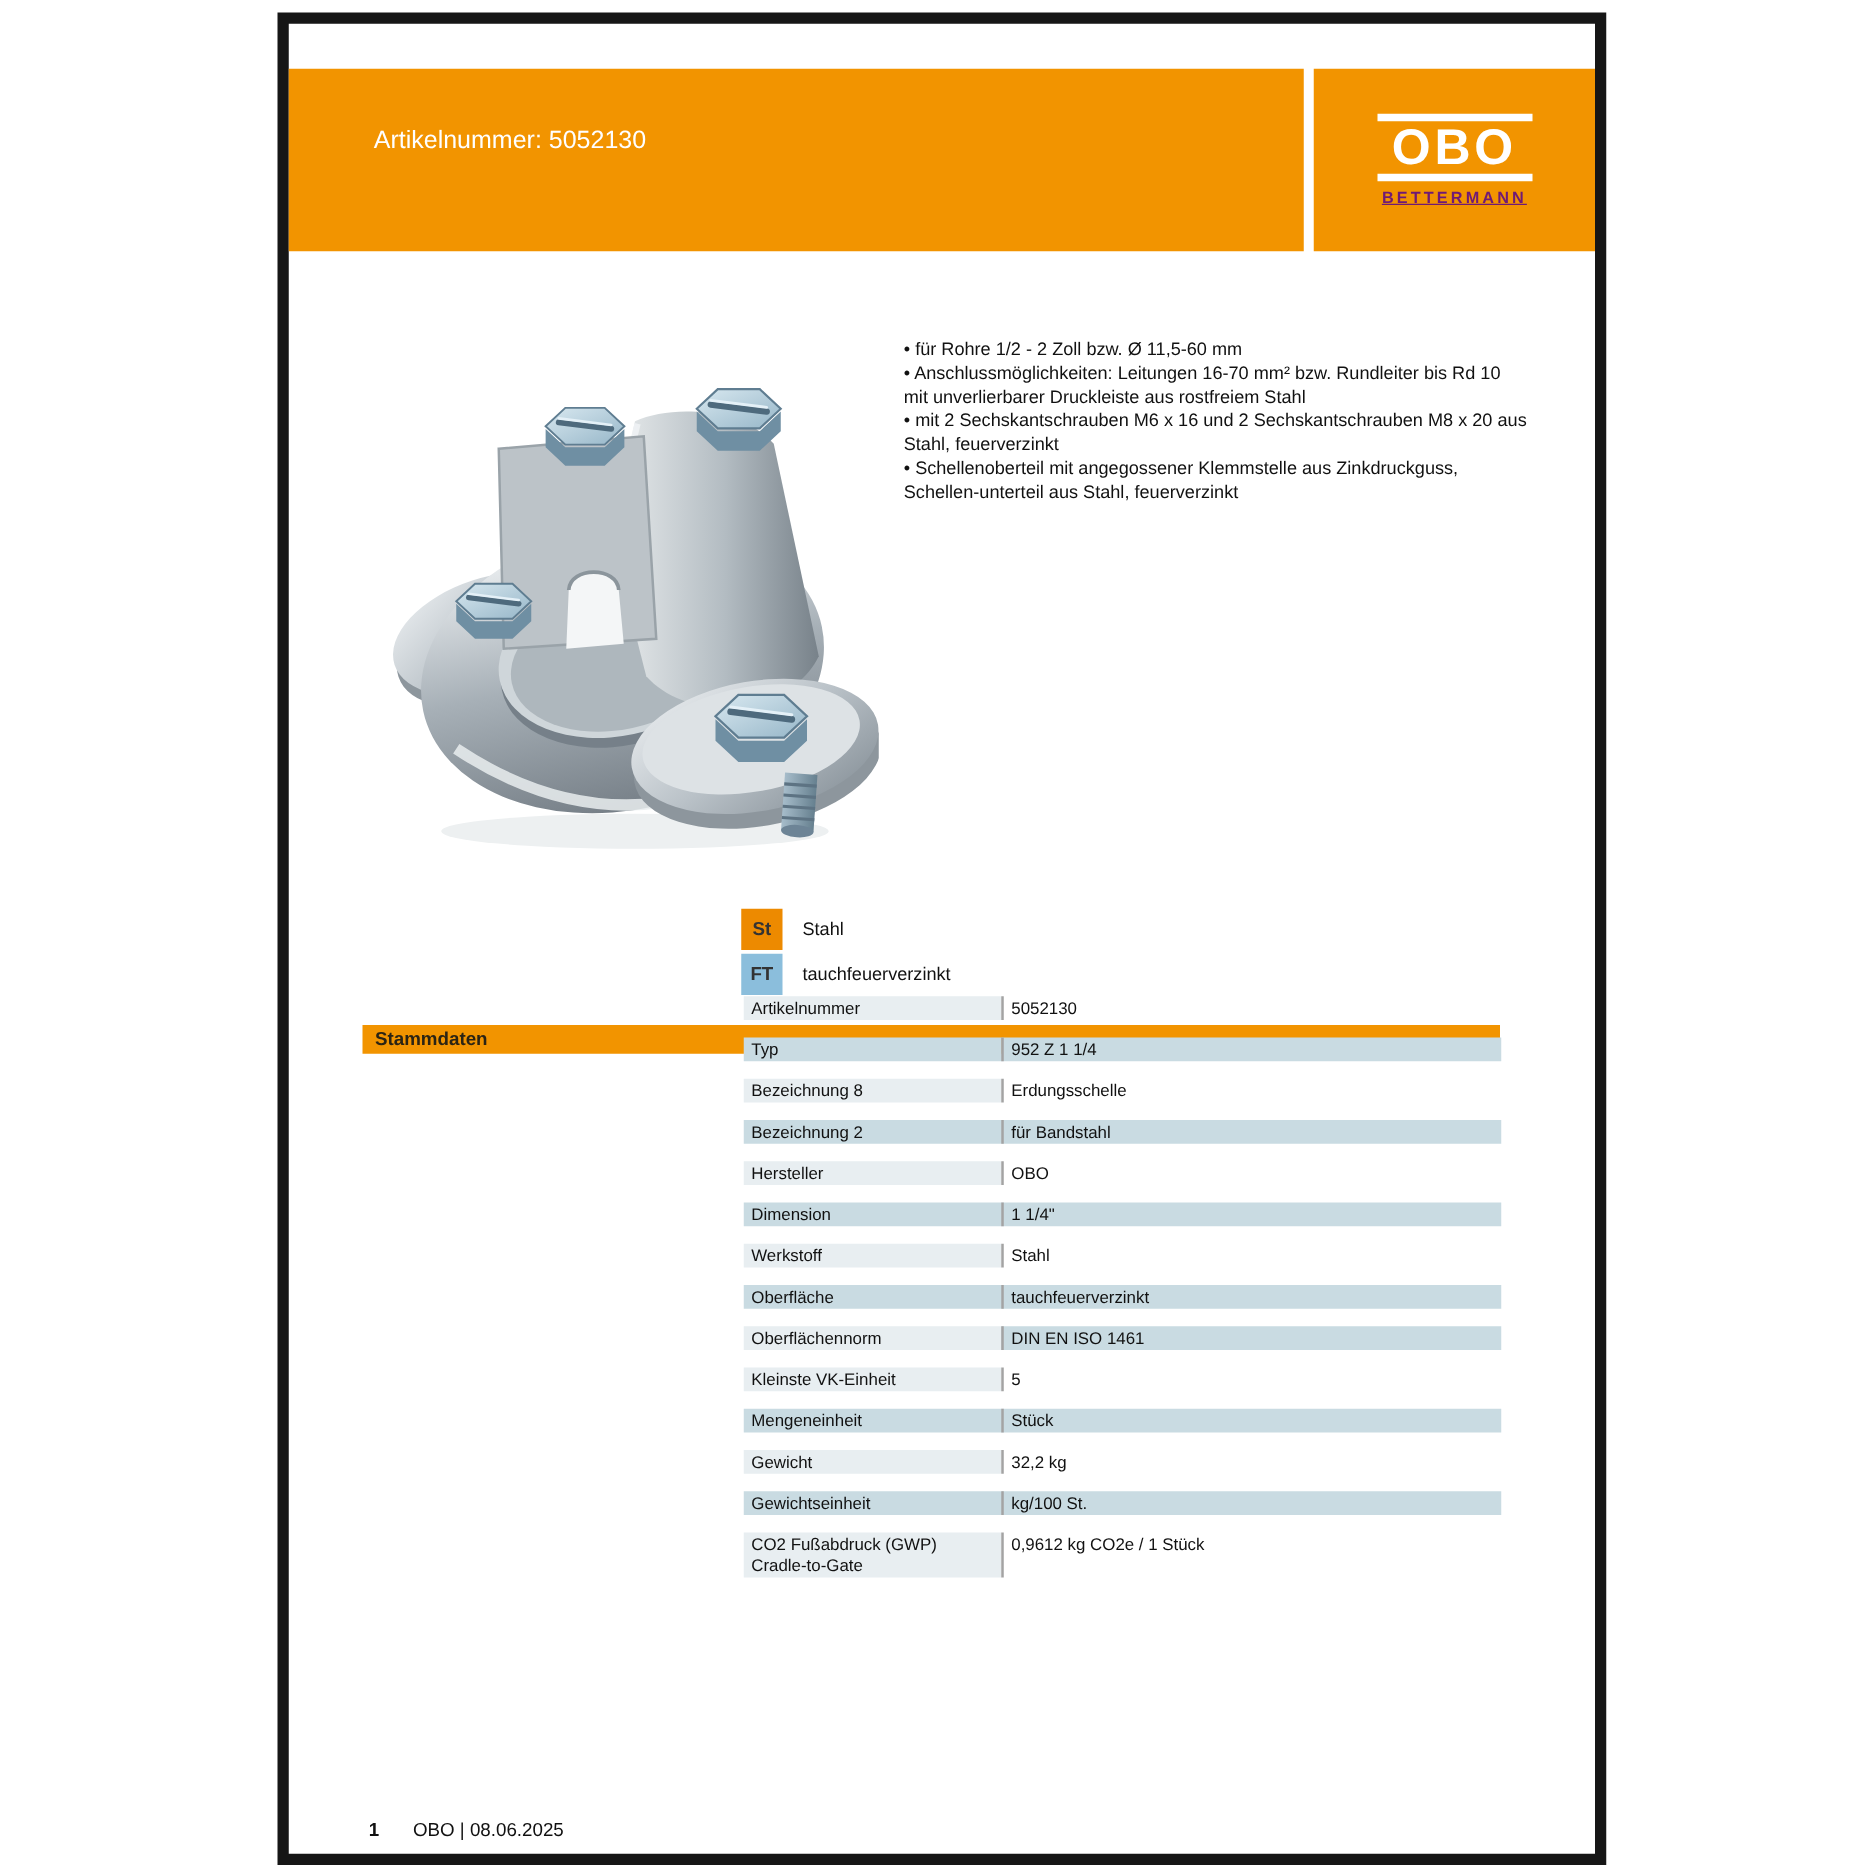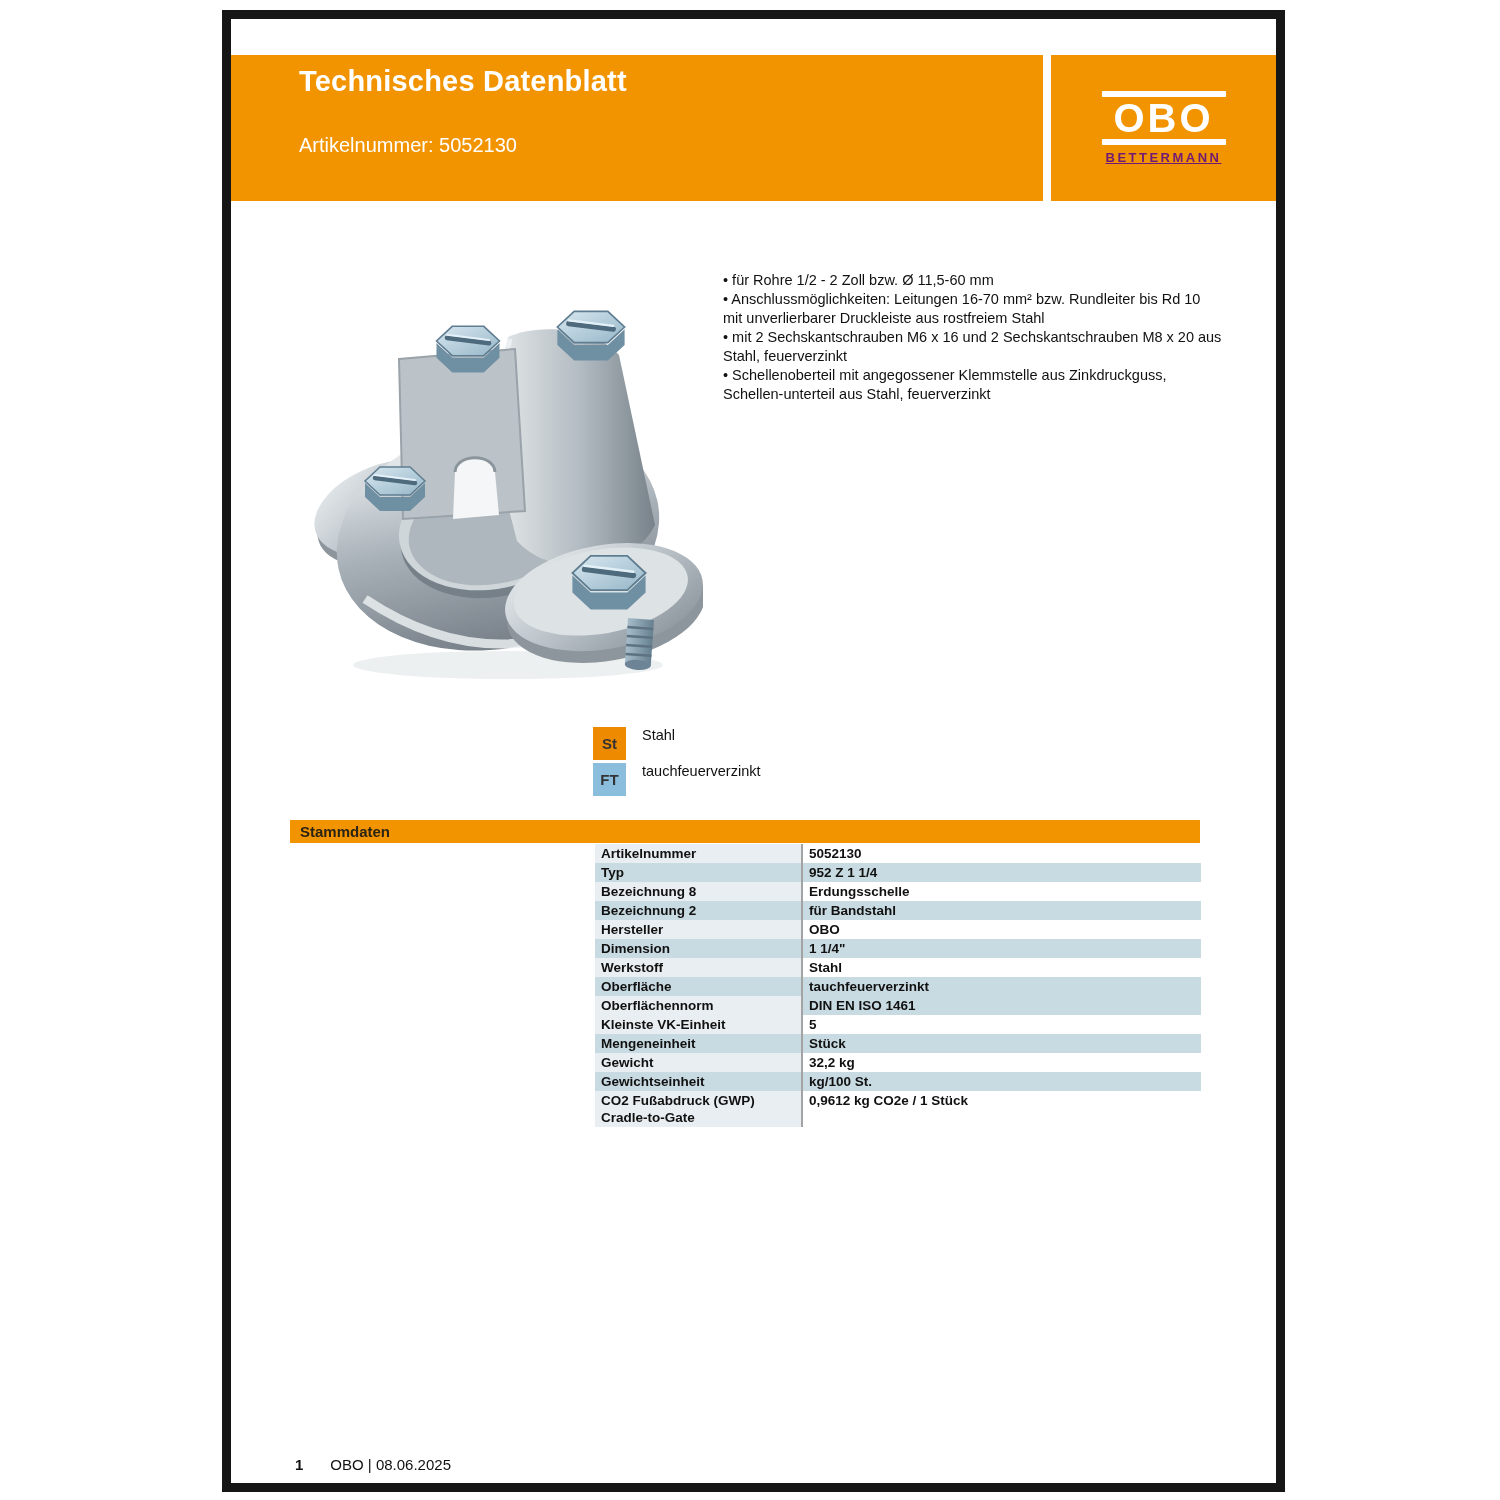--- a/index.html
+++ b/index.html
@@ -65,7 +65,6 @@
 
     <div class="header-band">
       <div class="hb-inner">
-        <div class="hb-title">Technisches Datenblatt</div>
         <div class="hb-art">Artikelnummer: 5052130</div>
       </div>
     </div>

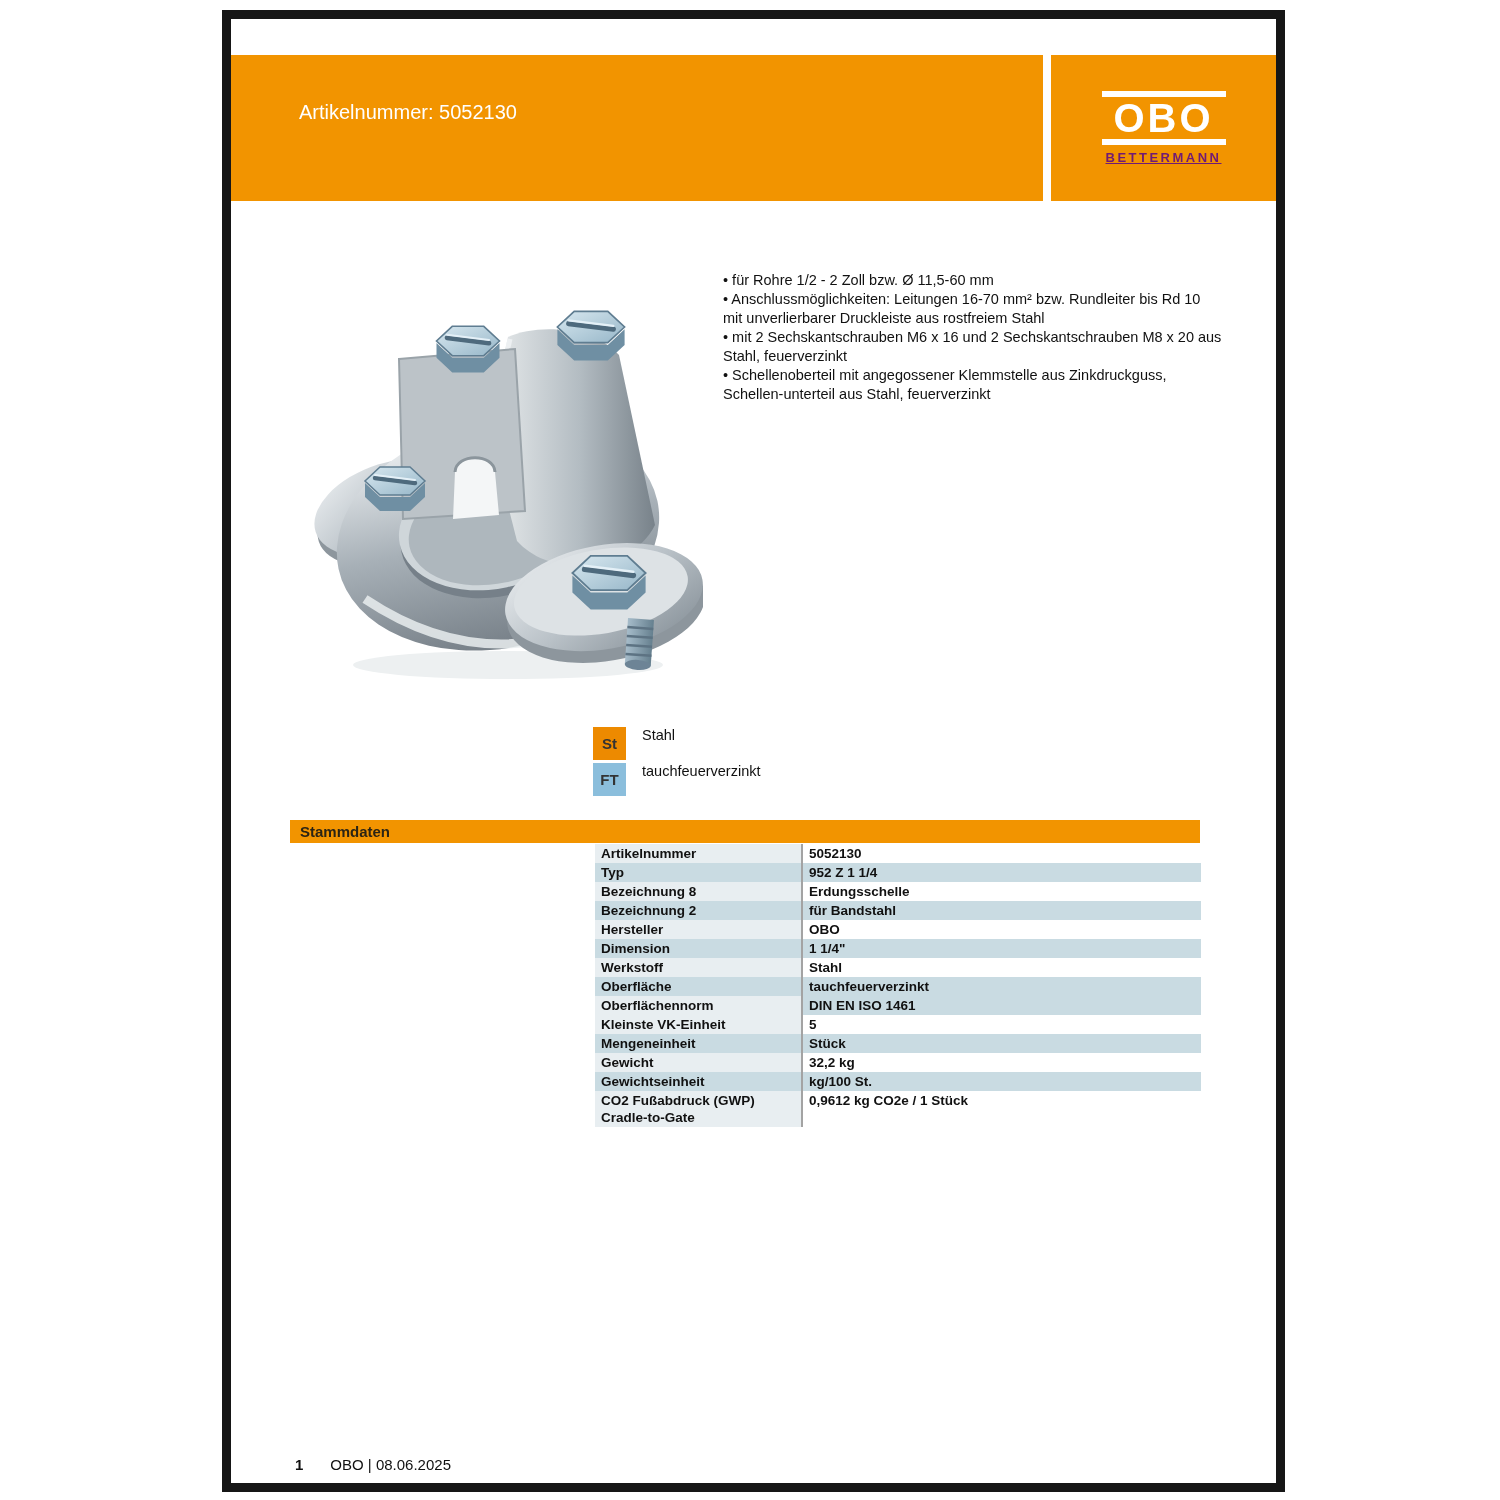--- a/index.html
+++ b/index.html
@@ -31,7 +31,7 @@
 
   
   .badges{position:absolute;left:362px;top:708px;}
-  .badge-row{display:flex;align-items:flex-start;margin-bottom:3px;height:33px;}
+  .badge-row{display:flex;align-items:center;margin-bottom:3px;height:33px;}
   .badge{width:33px;height:33px;display:flex;align-items:center;justify-content:center;
          font-size:15px;font-weight:bold;color:#333333;}
   .badge-st{background:#ED8A00;}

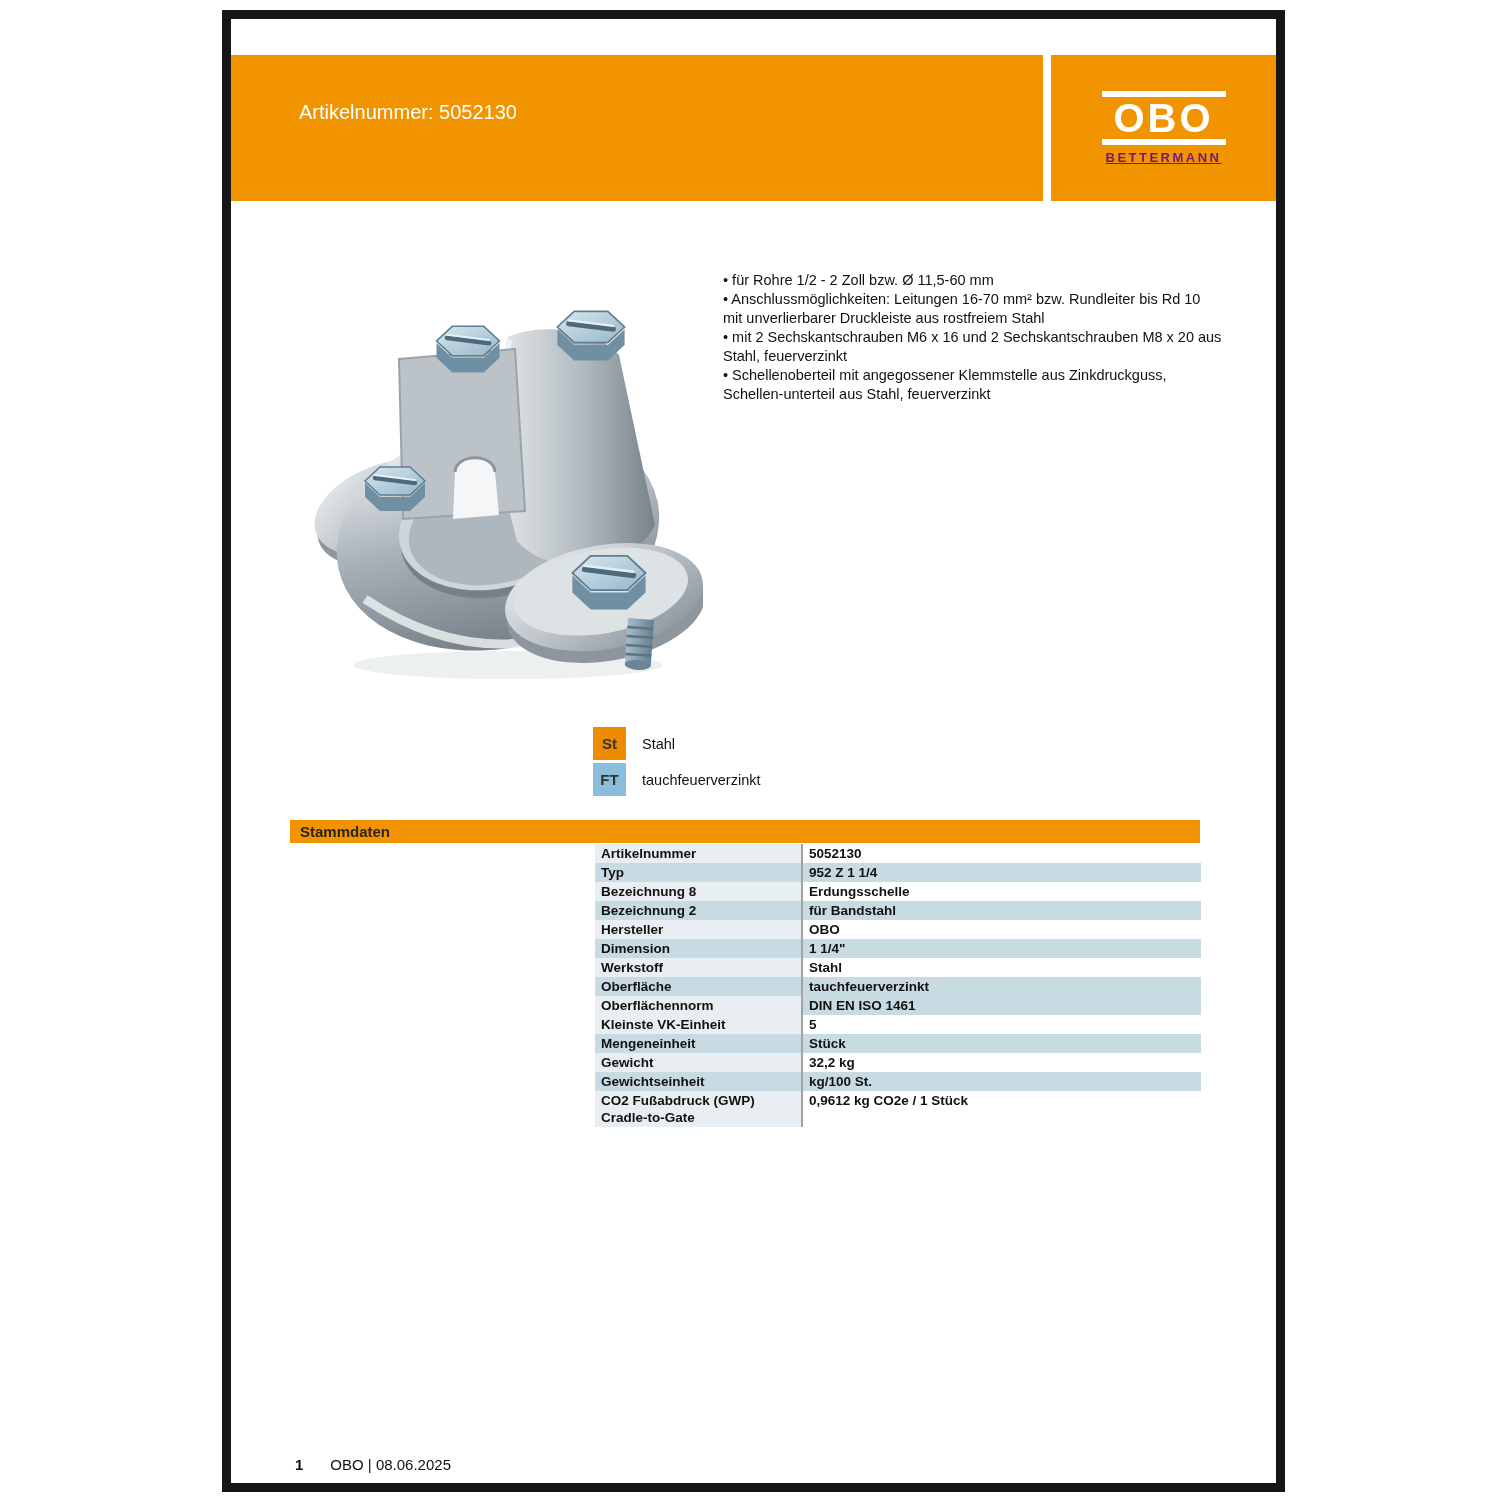--- a/index.html
+++ b/index.html
@@ -43,8 +43,8 @@
   .section-title{font-size:15px;font-weight:bold;color:#2b2414;padding:3px 0 0 10px;}
 
   
-  .stammtable{position:absolute;left:364px;top:825px;width:606px;
-              display:grid;grid-template-columns:206px 400px;row-gap:0;font-weight:bold;}
+  .stammtable{position:absolute;left:364px;top:778px;width:606px;
+              display:grid;grid-template-columns:206px 400px;row-gap:14px;}
   .t-label,.t-value{font-size:13.5px;line-height:17px;padding:1px 6px;color:#111;min-height:17px;
                     box-sizing:border-box;}
   .t-label{background:#E8EEF1;}

